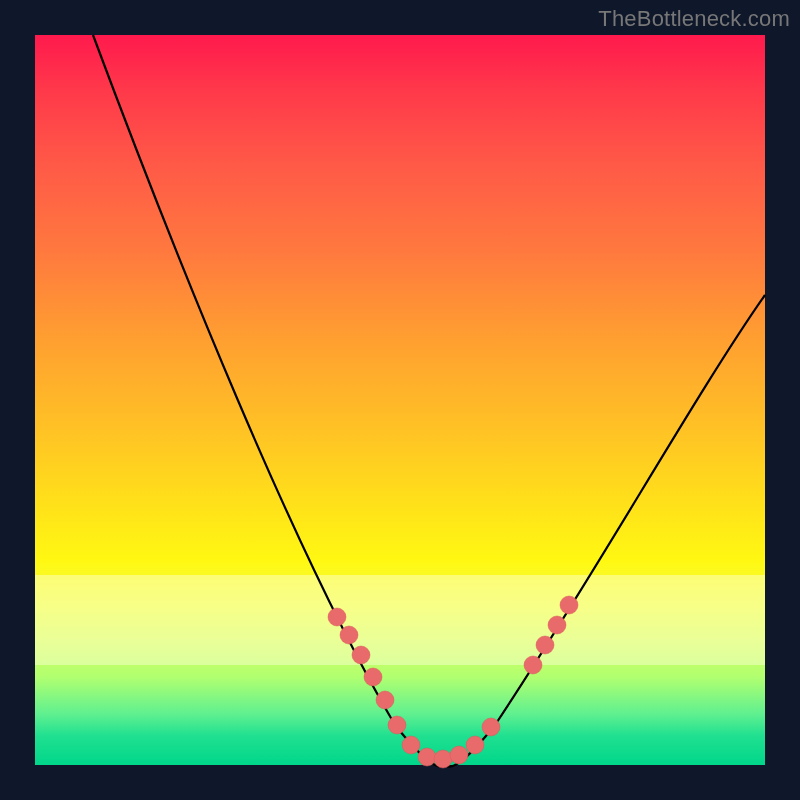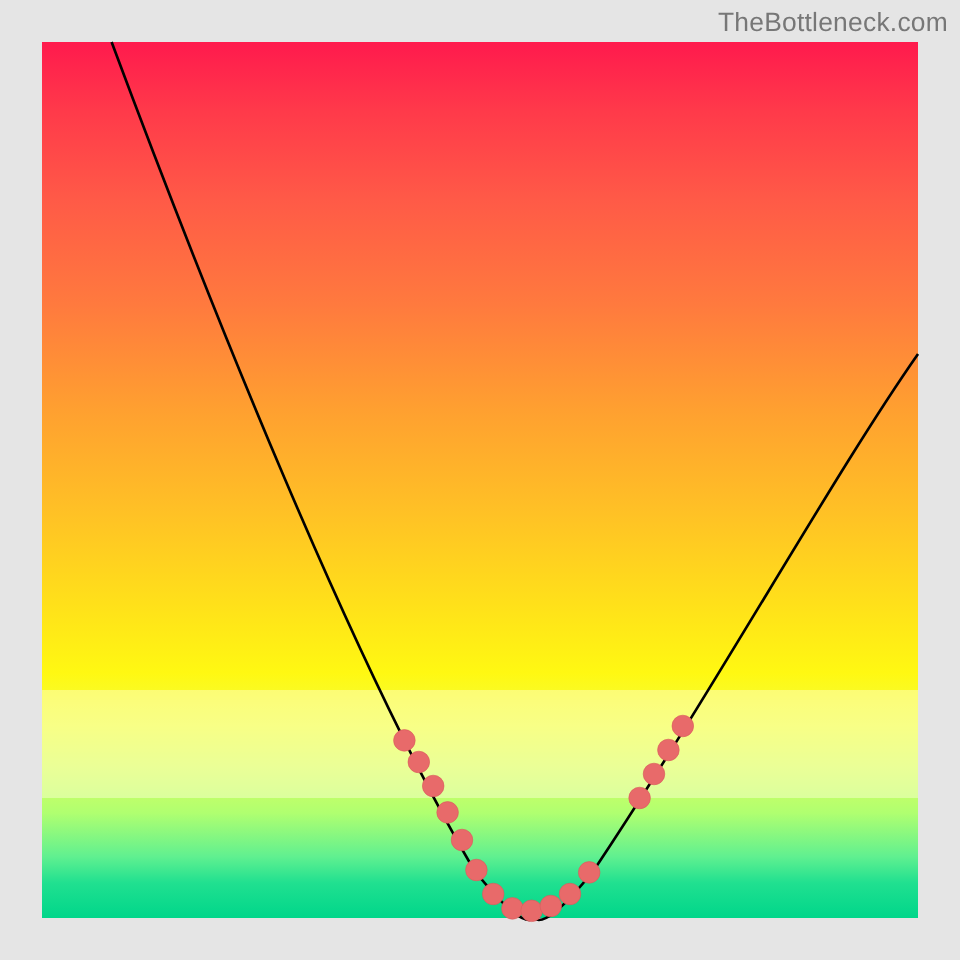--- a/index.html
+++ b/index.html
@@ -17,7 +17,7 @@
     top: 0;
     width: 800px;
     height: 800px;
-    background: #e5e5e5;
+    background: #0f172a;
   }
   .plot {
     position: absolute;

